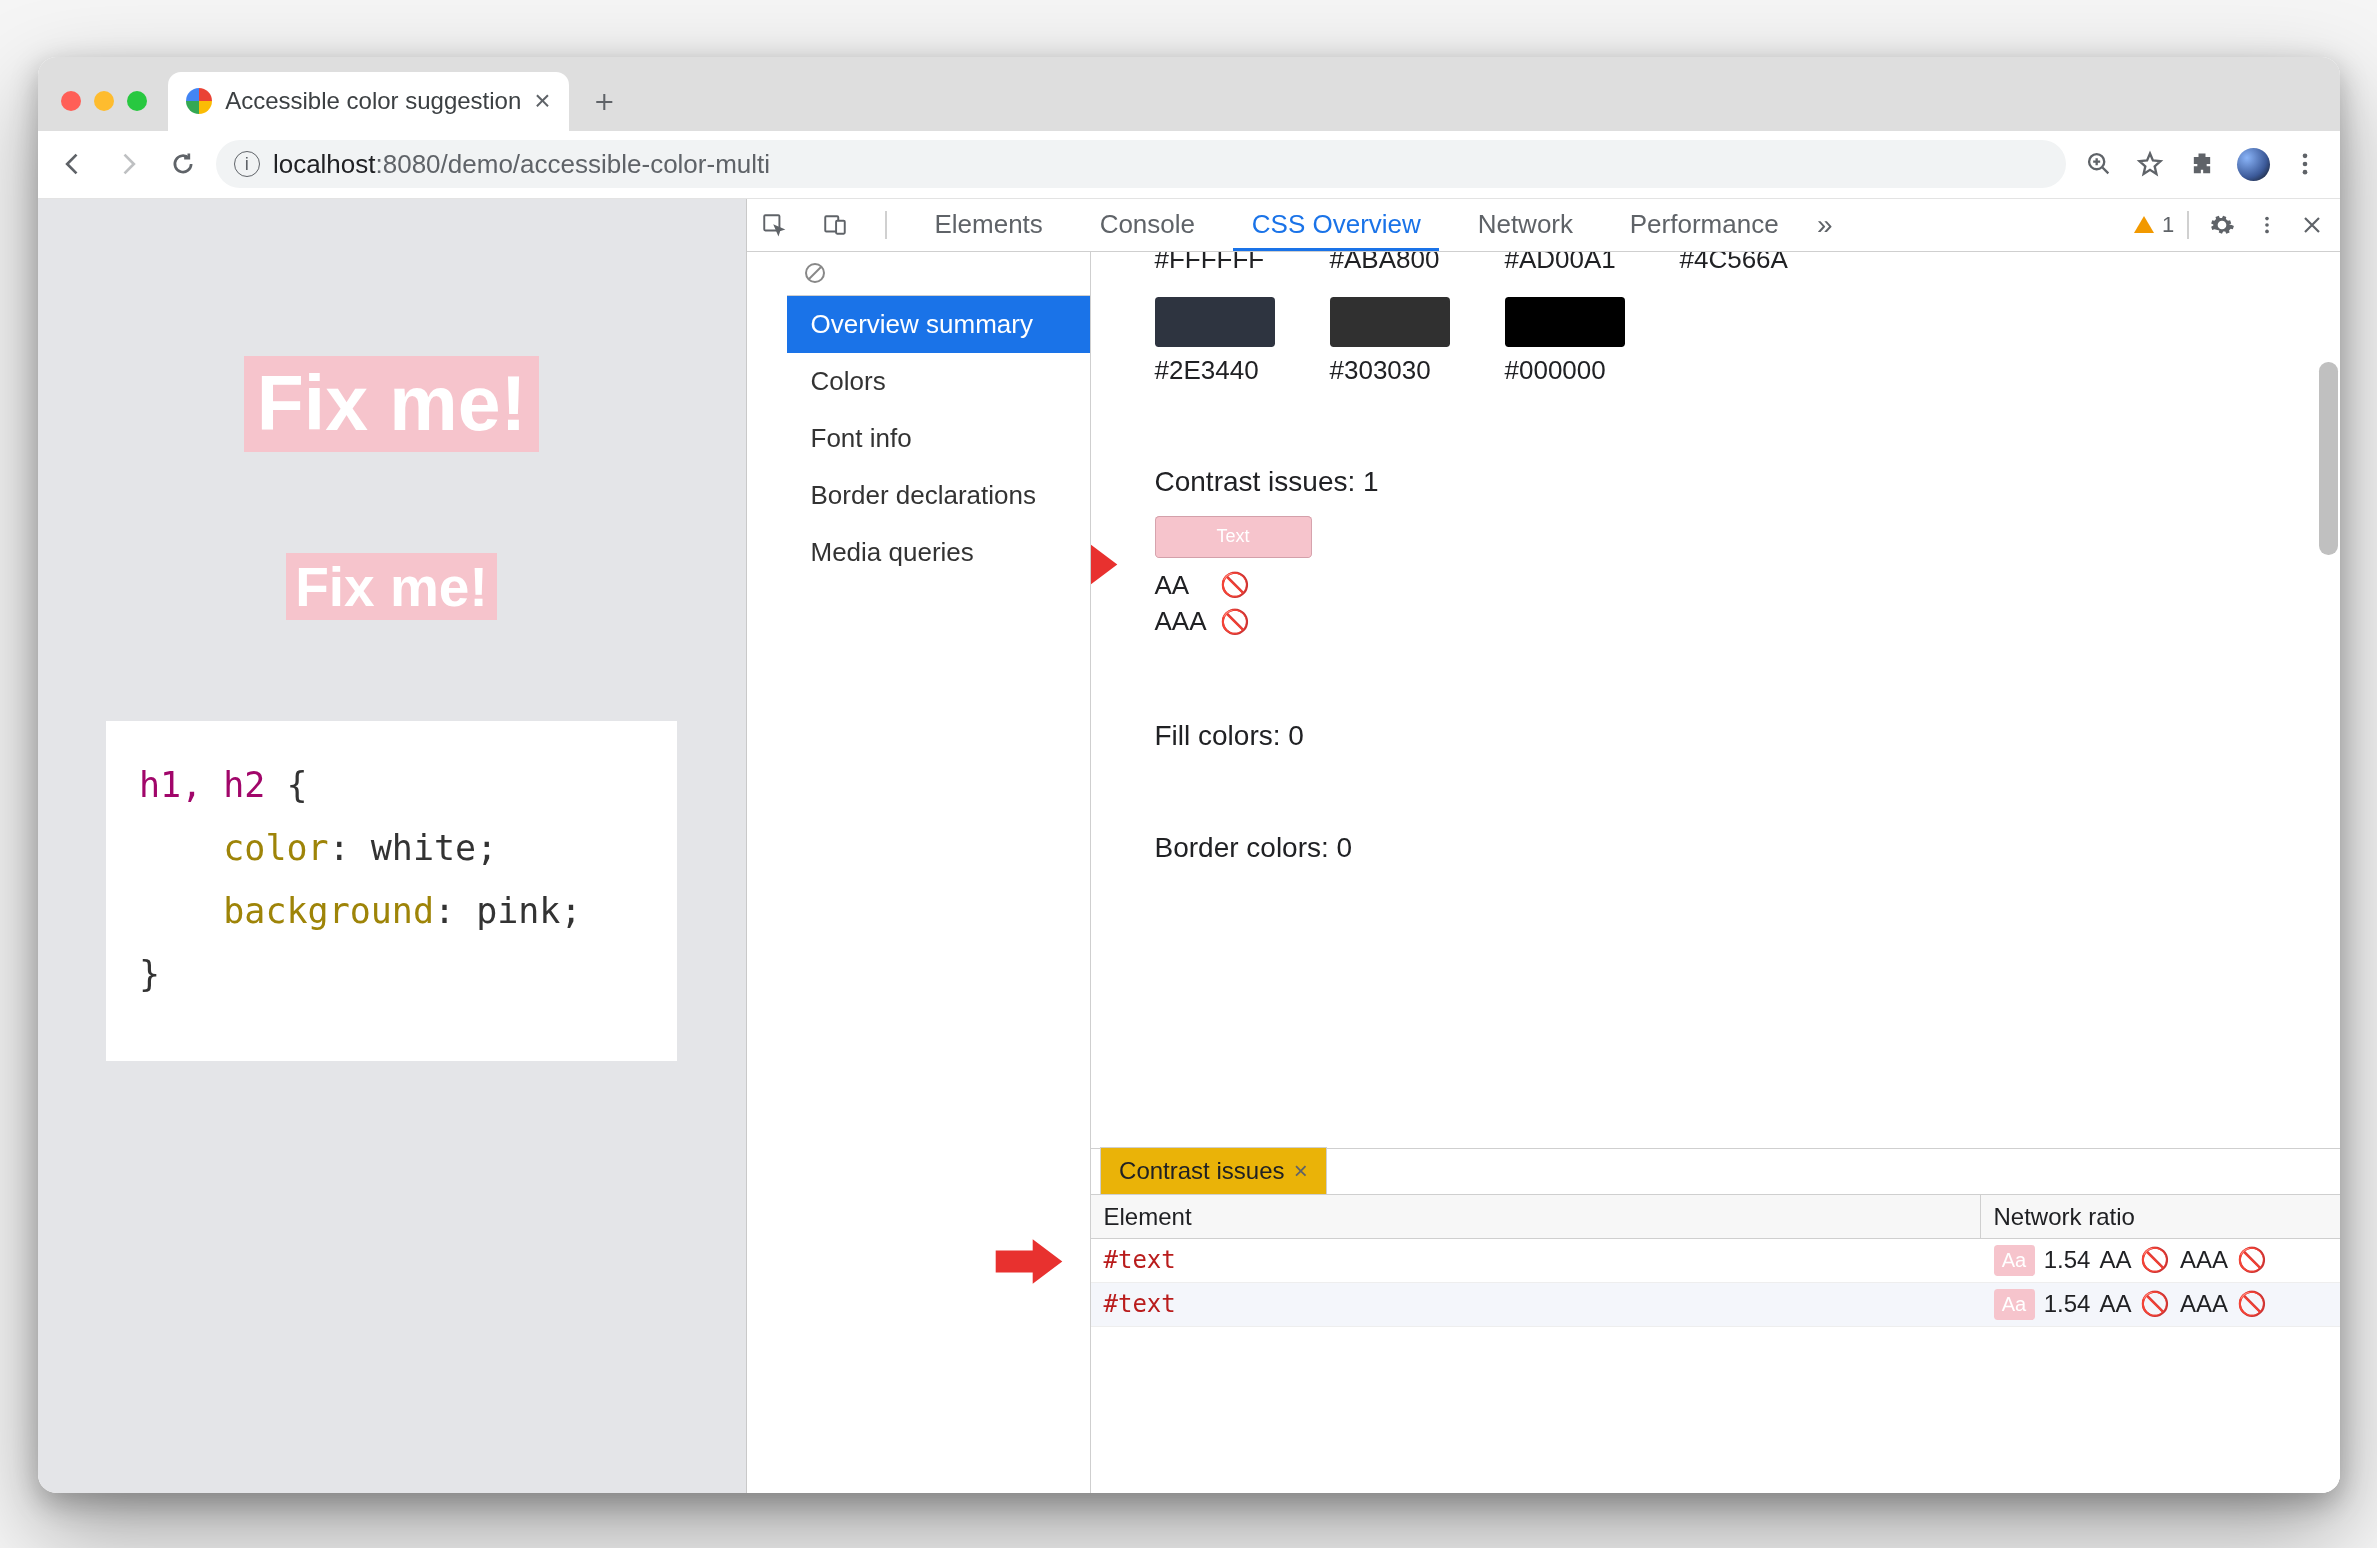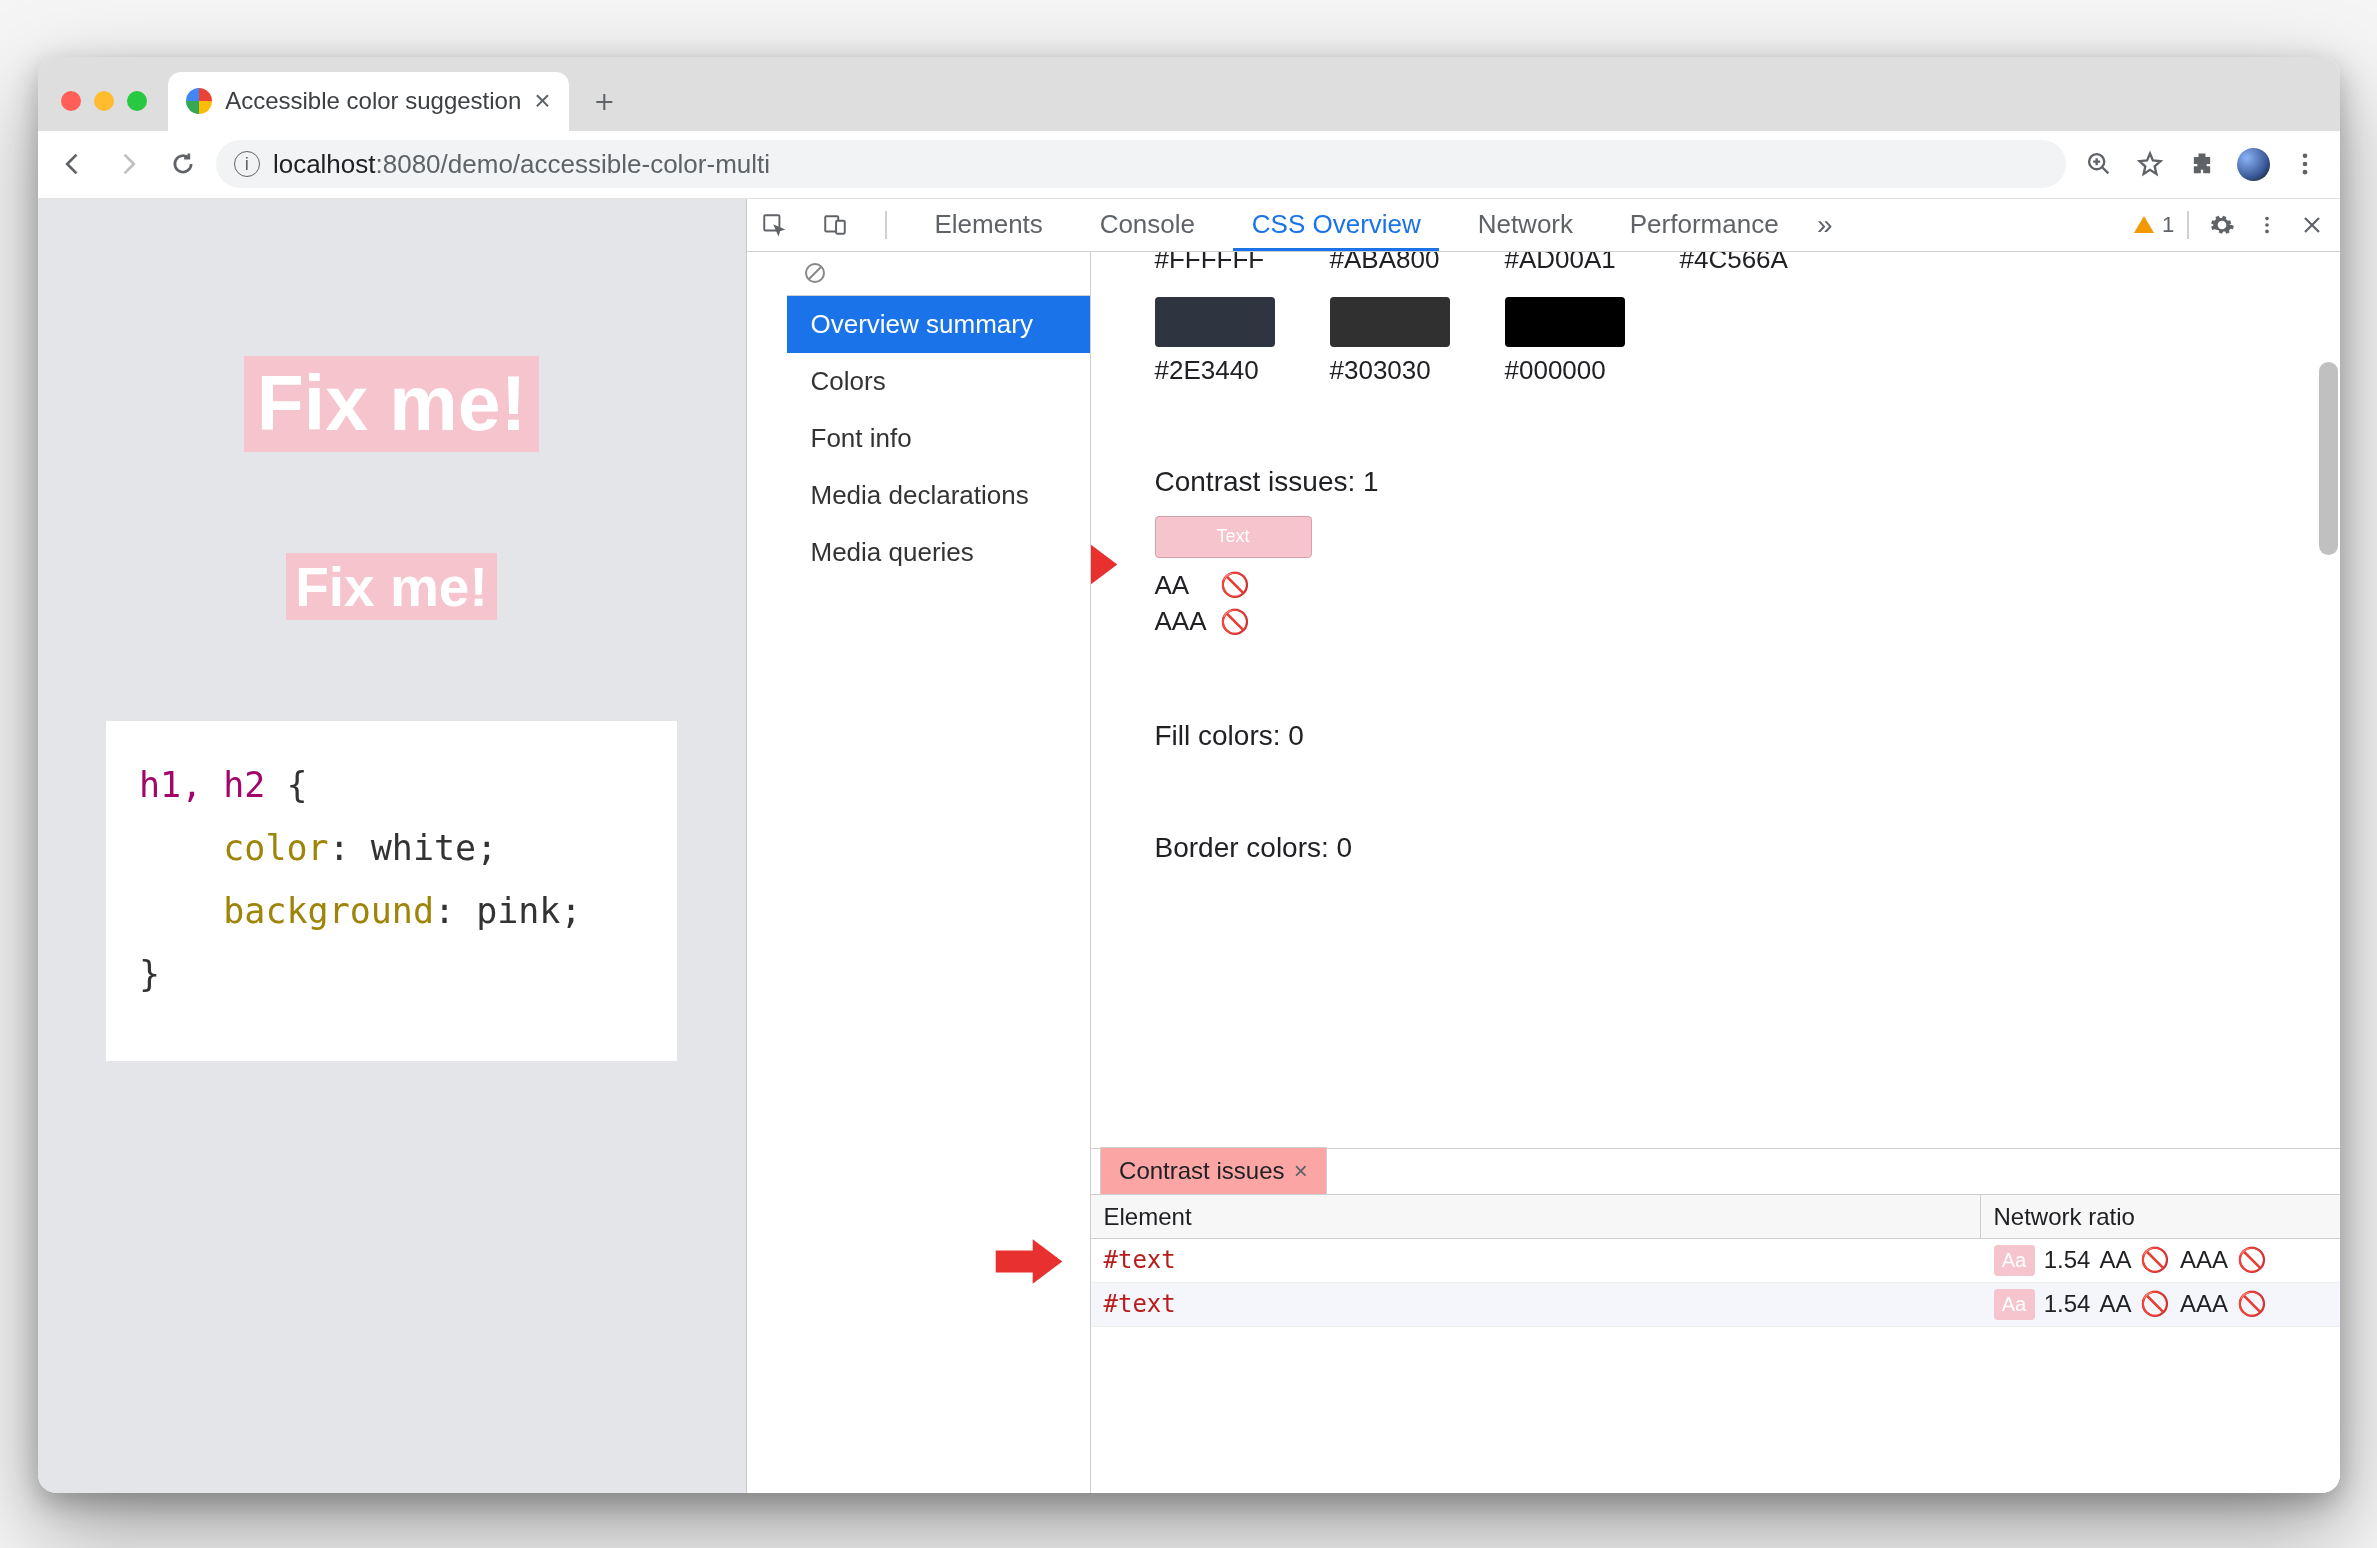--- a/index.html
+++ b/index.html
@@ -341,7 +341,7 @@
           <div class="side-item selected">Overview summary</div>
           <div class="side-item">Colors</div>
           <div class="side-item">Font info</div>
-          <div class="side-item">Media declarations</div>
+          <div class="side-item">Border declarations</div>
           <div class="side-item">Media queries</div>
         </div>
 

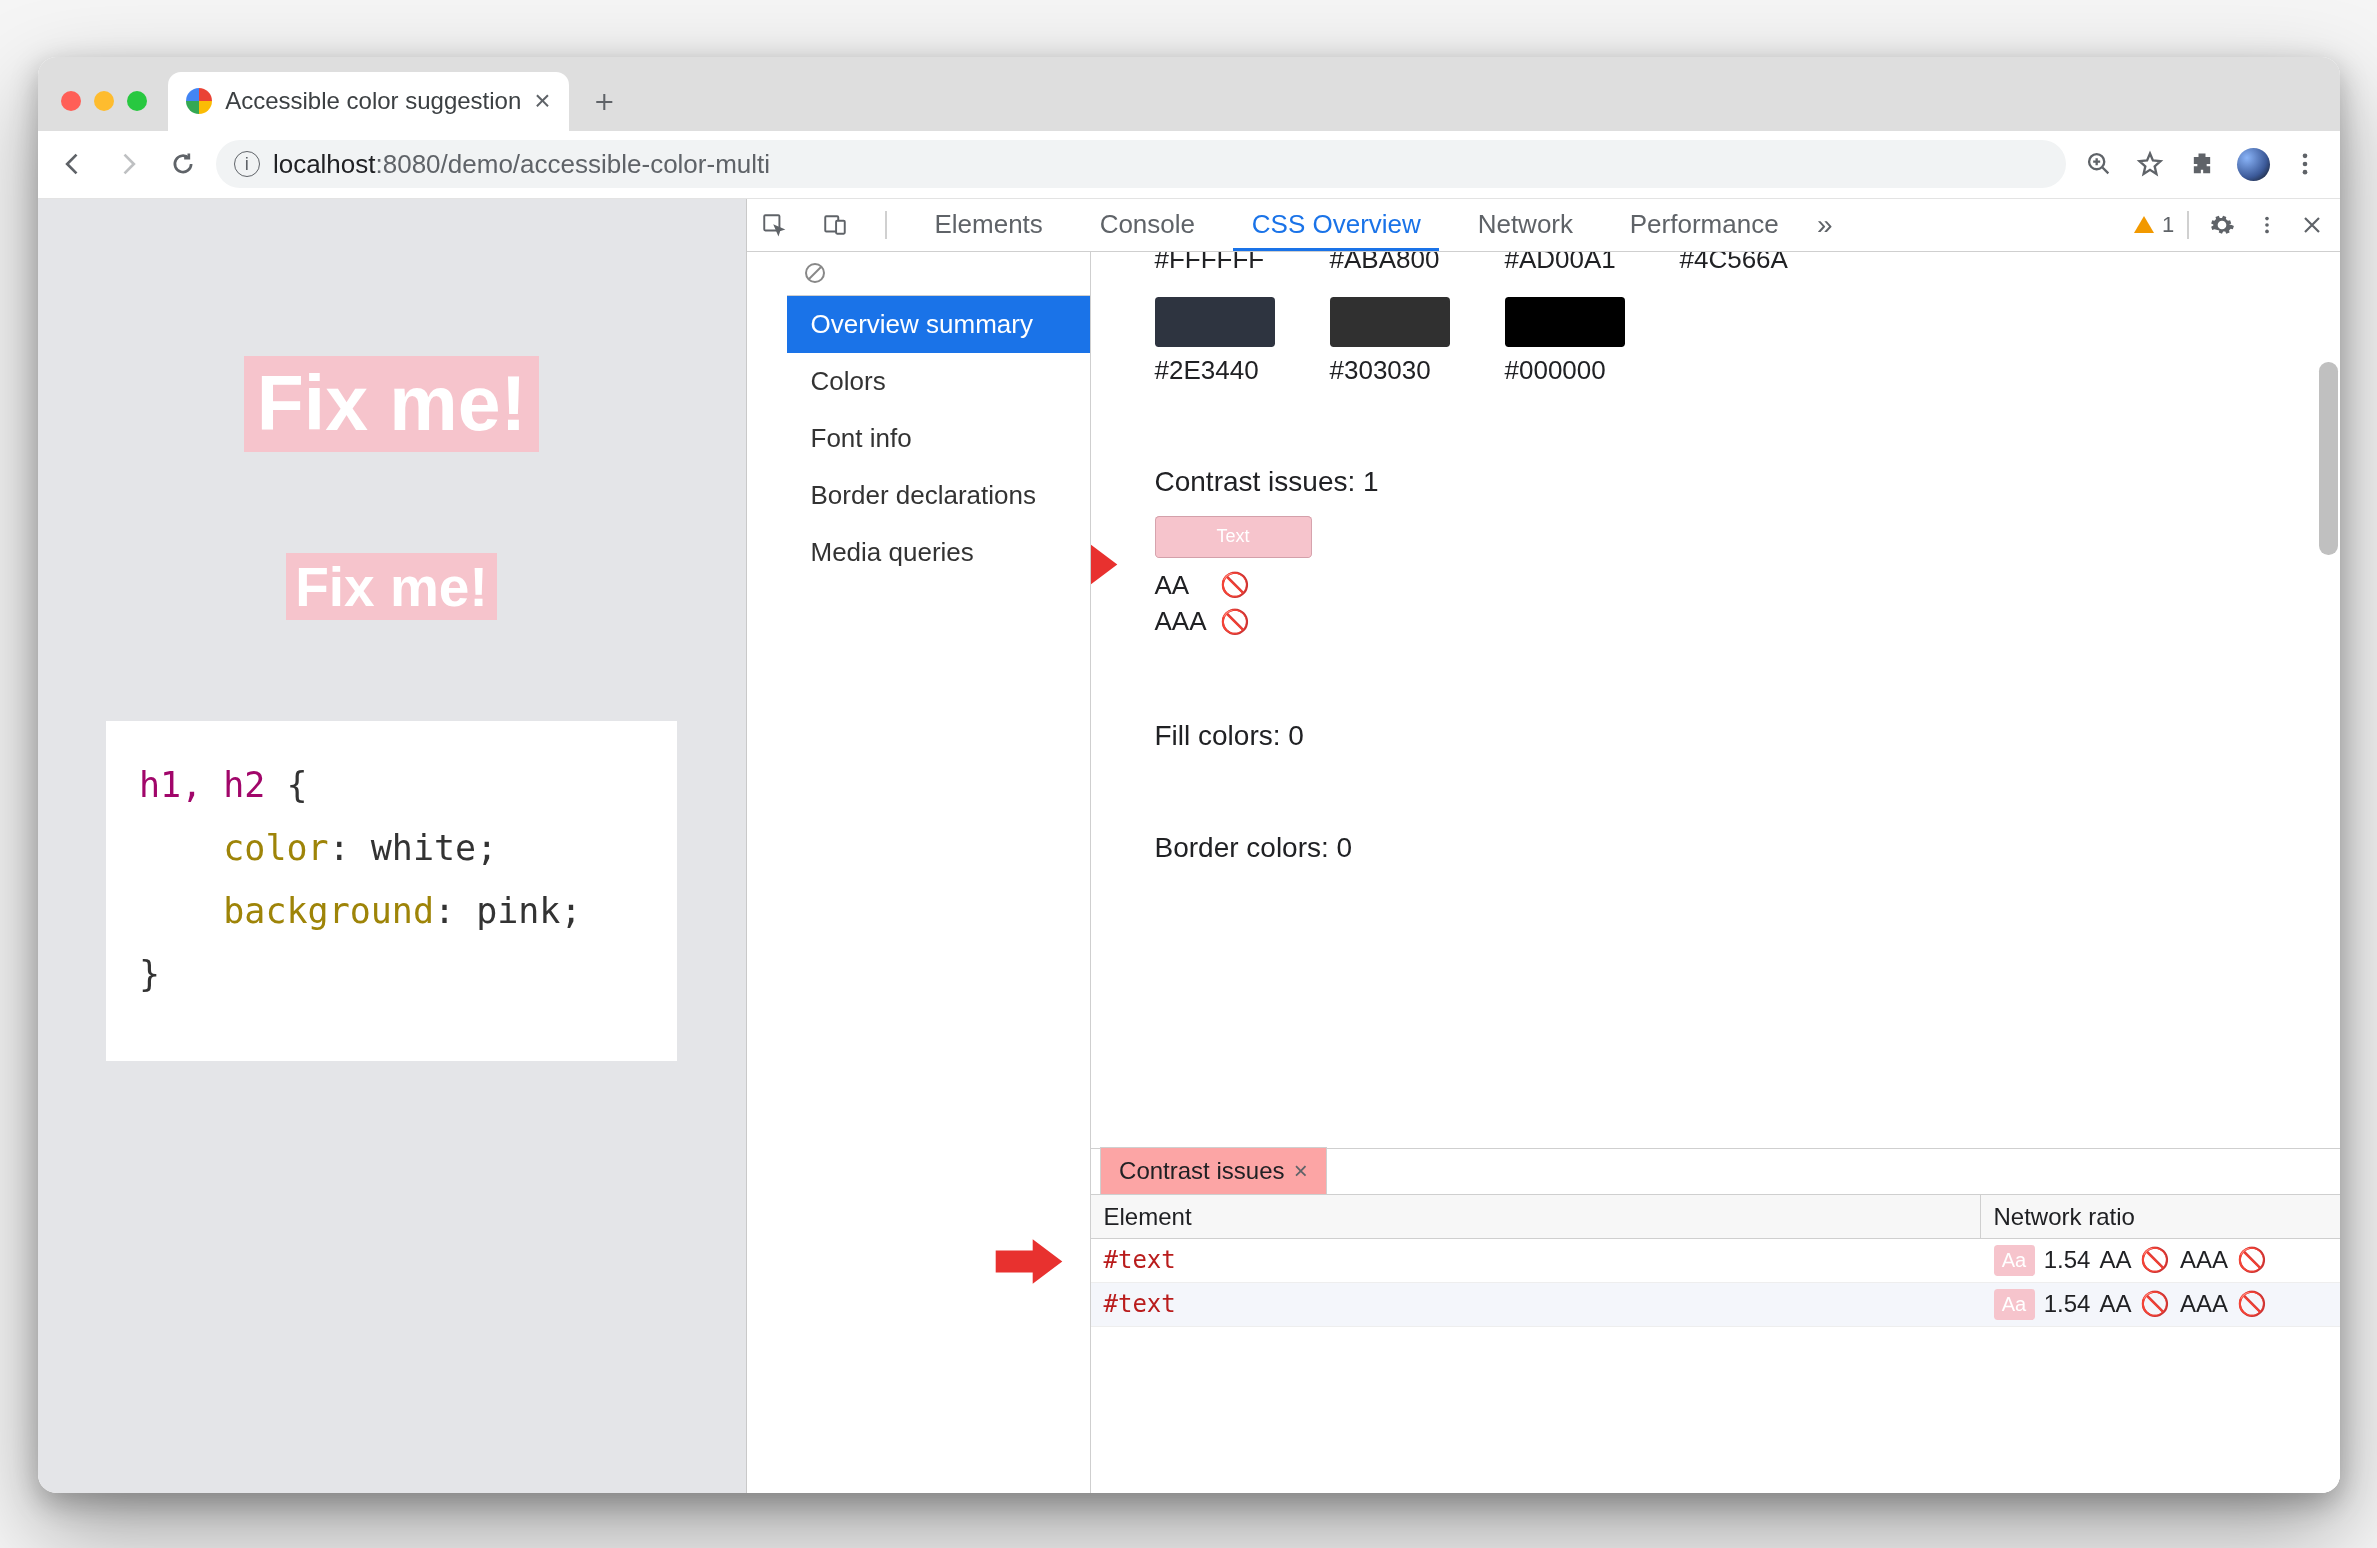--- a/index.html
+++ b/index.html
@@ -180,7 +180,7 @@
   
   .bottom-panel{border-top:0.9px solid var(--divider);display:flex;flex-direction:column;background:#fff;}
   .bp-tabbar{height:46px;border-bottom:0.9px solid var(--divider);display:flex;align-items:flex-end;}
-  .bp-tab{padding:9.2px 18.4px;border:0.9px solid var(--divider);border-bottom:none;background:#fca5a5;border-radius:0;display:flex;align-items:center;gap:9.2px;font-size:24px;margin-left:9.2px;}
+  .bp-tab{padding:9.2px 18.4px;border:0.9px solid var(--divider);border-bottom:none;background:#eab308;border-radius:0;display:flex;align-items:center;gap:9.2px;font-size:24px;margin-left:9.2px;}
   .bp-tab .x{color:#5f6368;}
   .bp-head{display:flex;border-bottom:0.9px solid var(--divider);font-size:24px;background:#f7f7f7;}
   .bp-head .col-el{flex:1;padding:7.4px 13px;border-right:0.9px solid var(--divider);}

